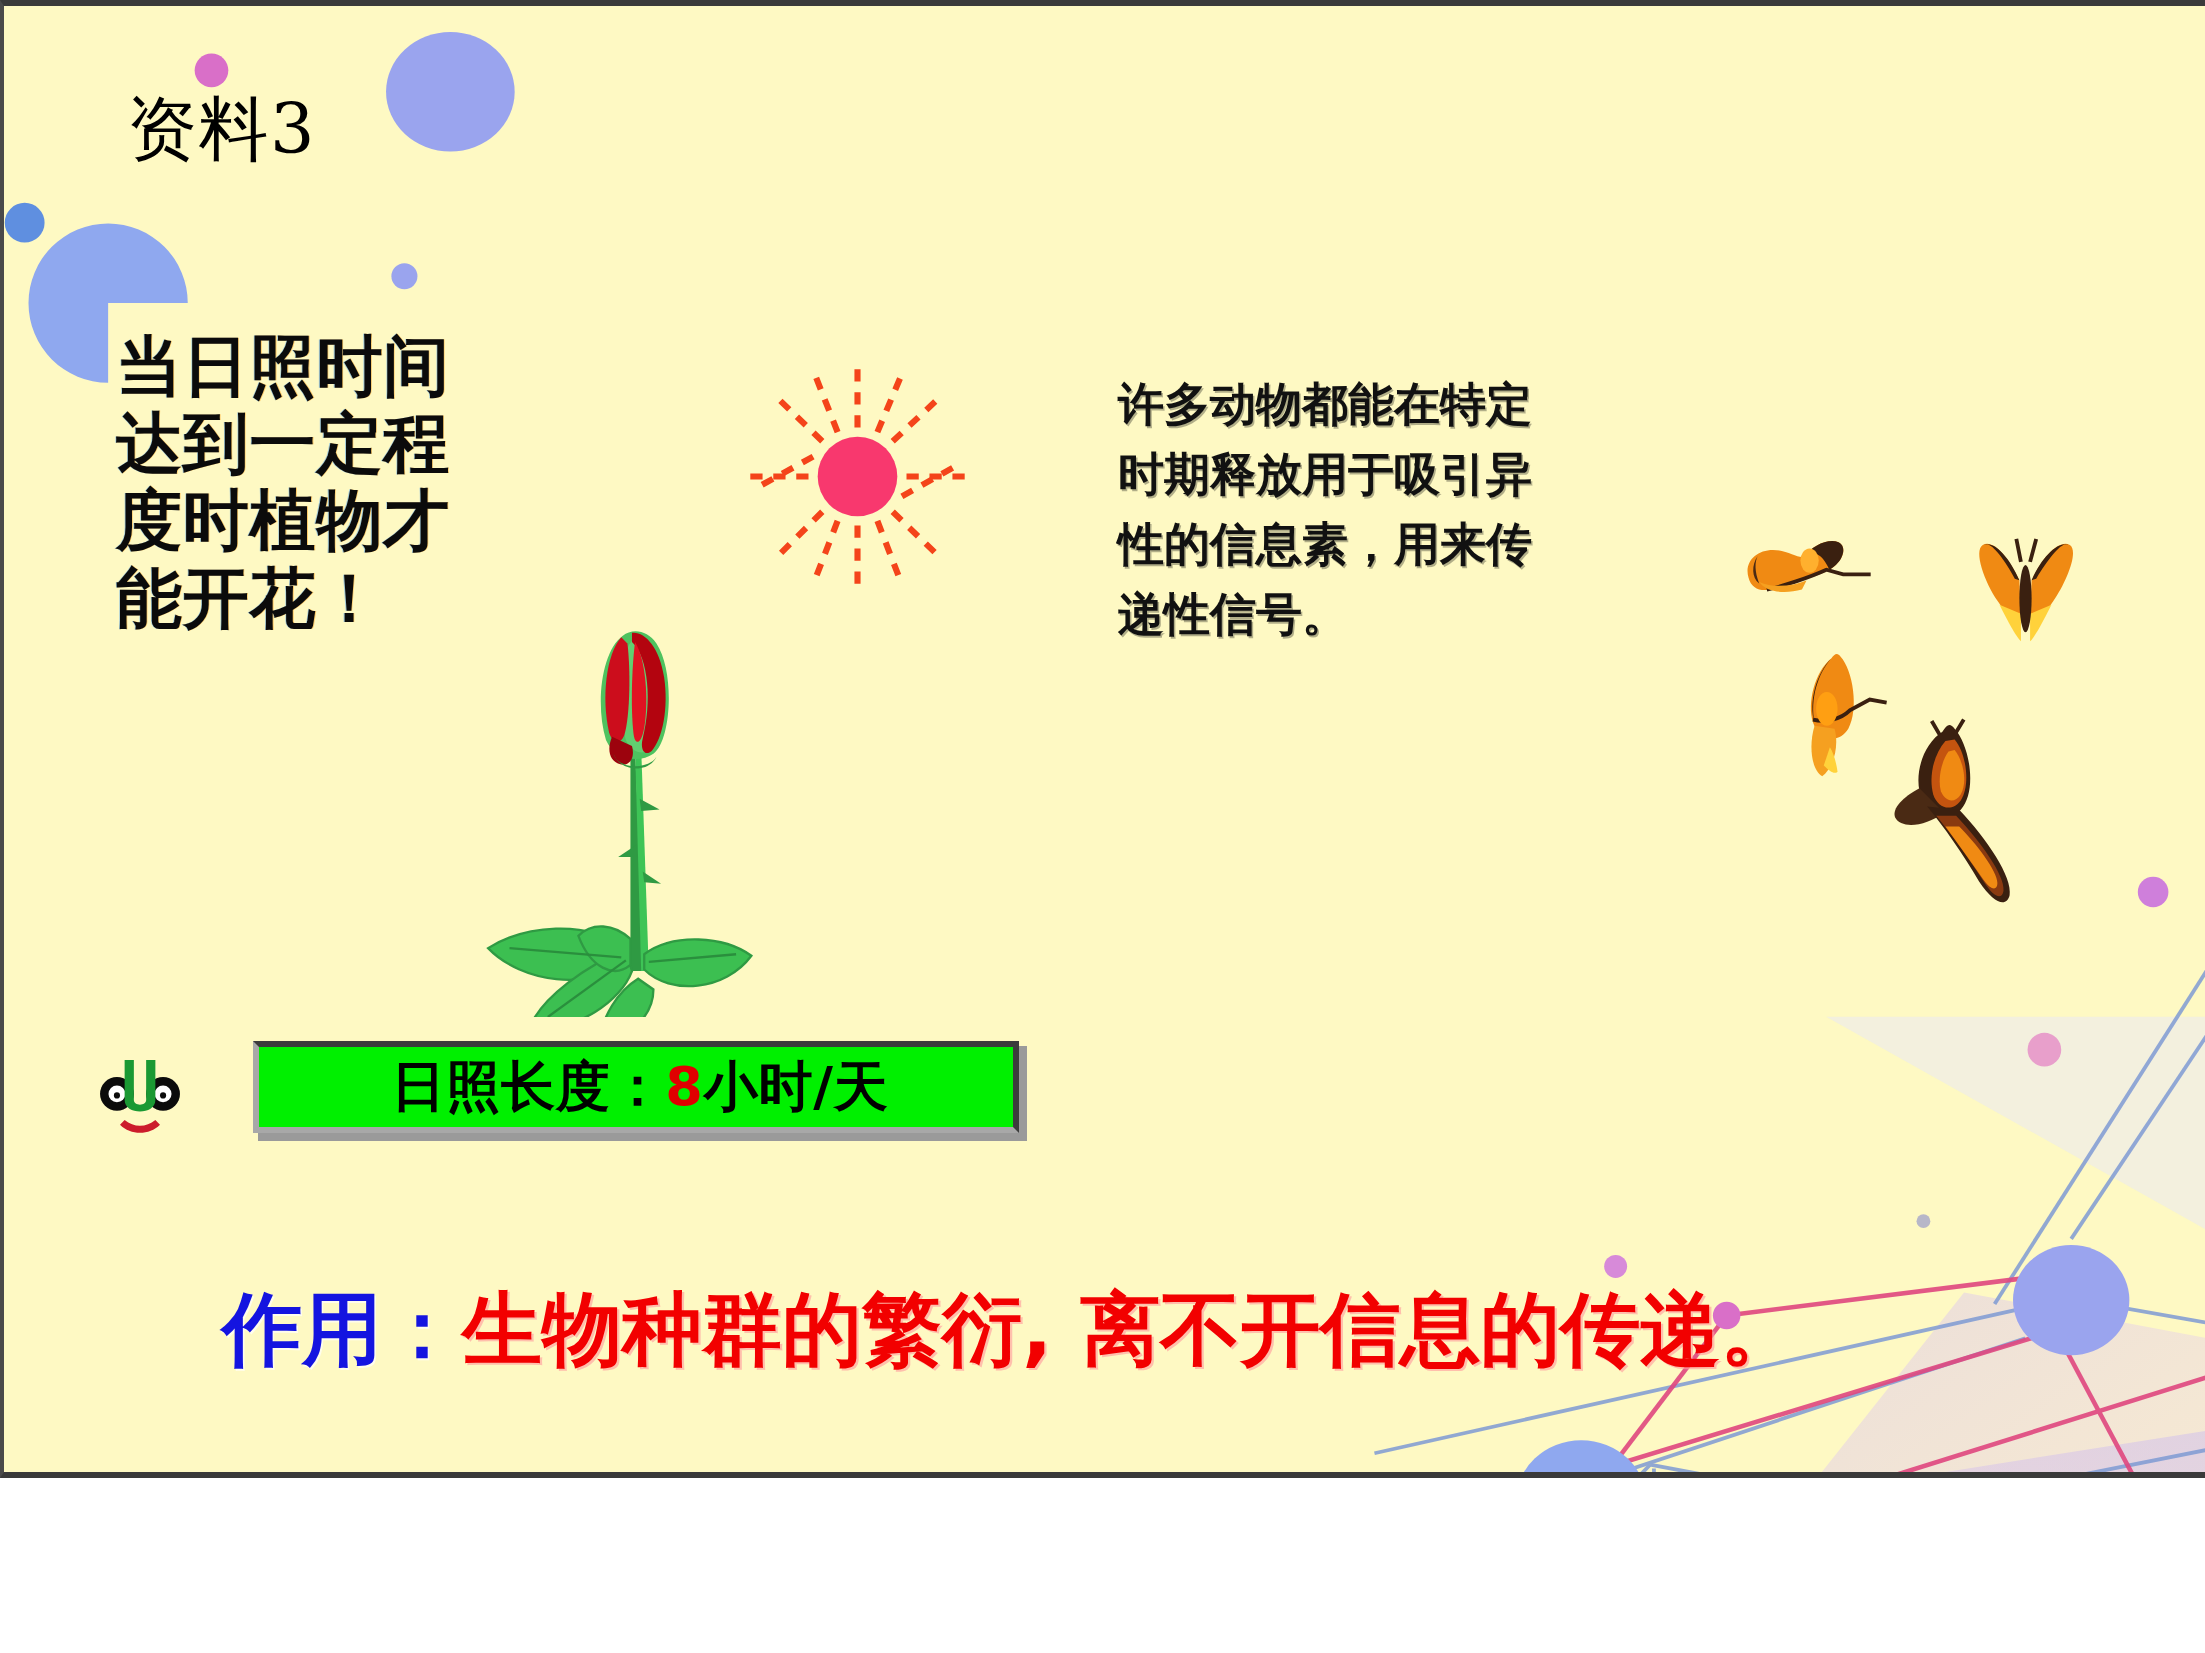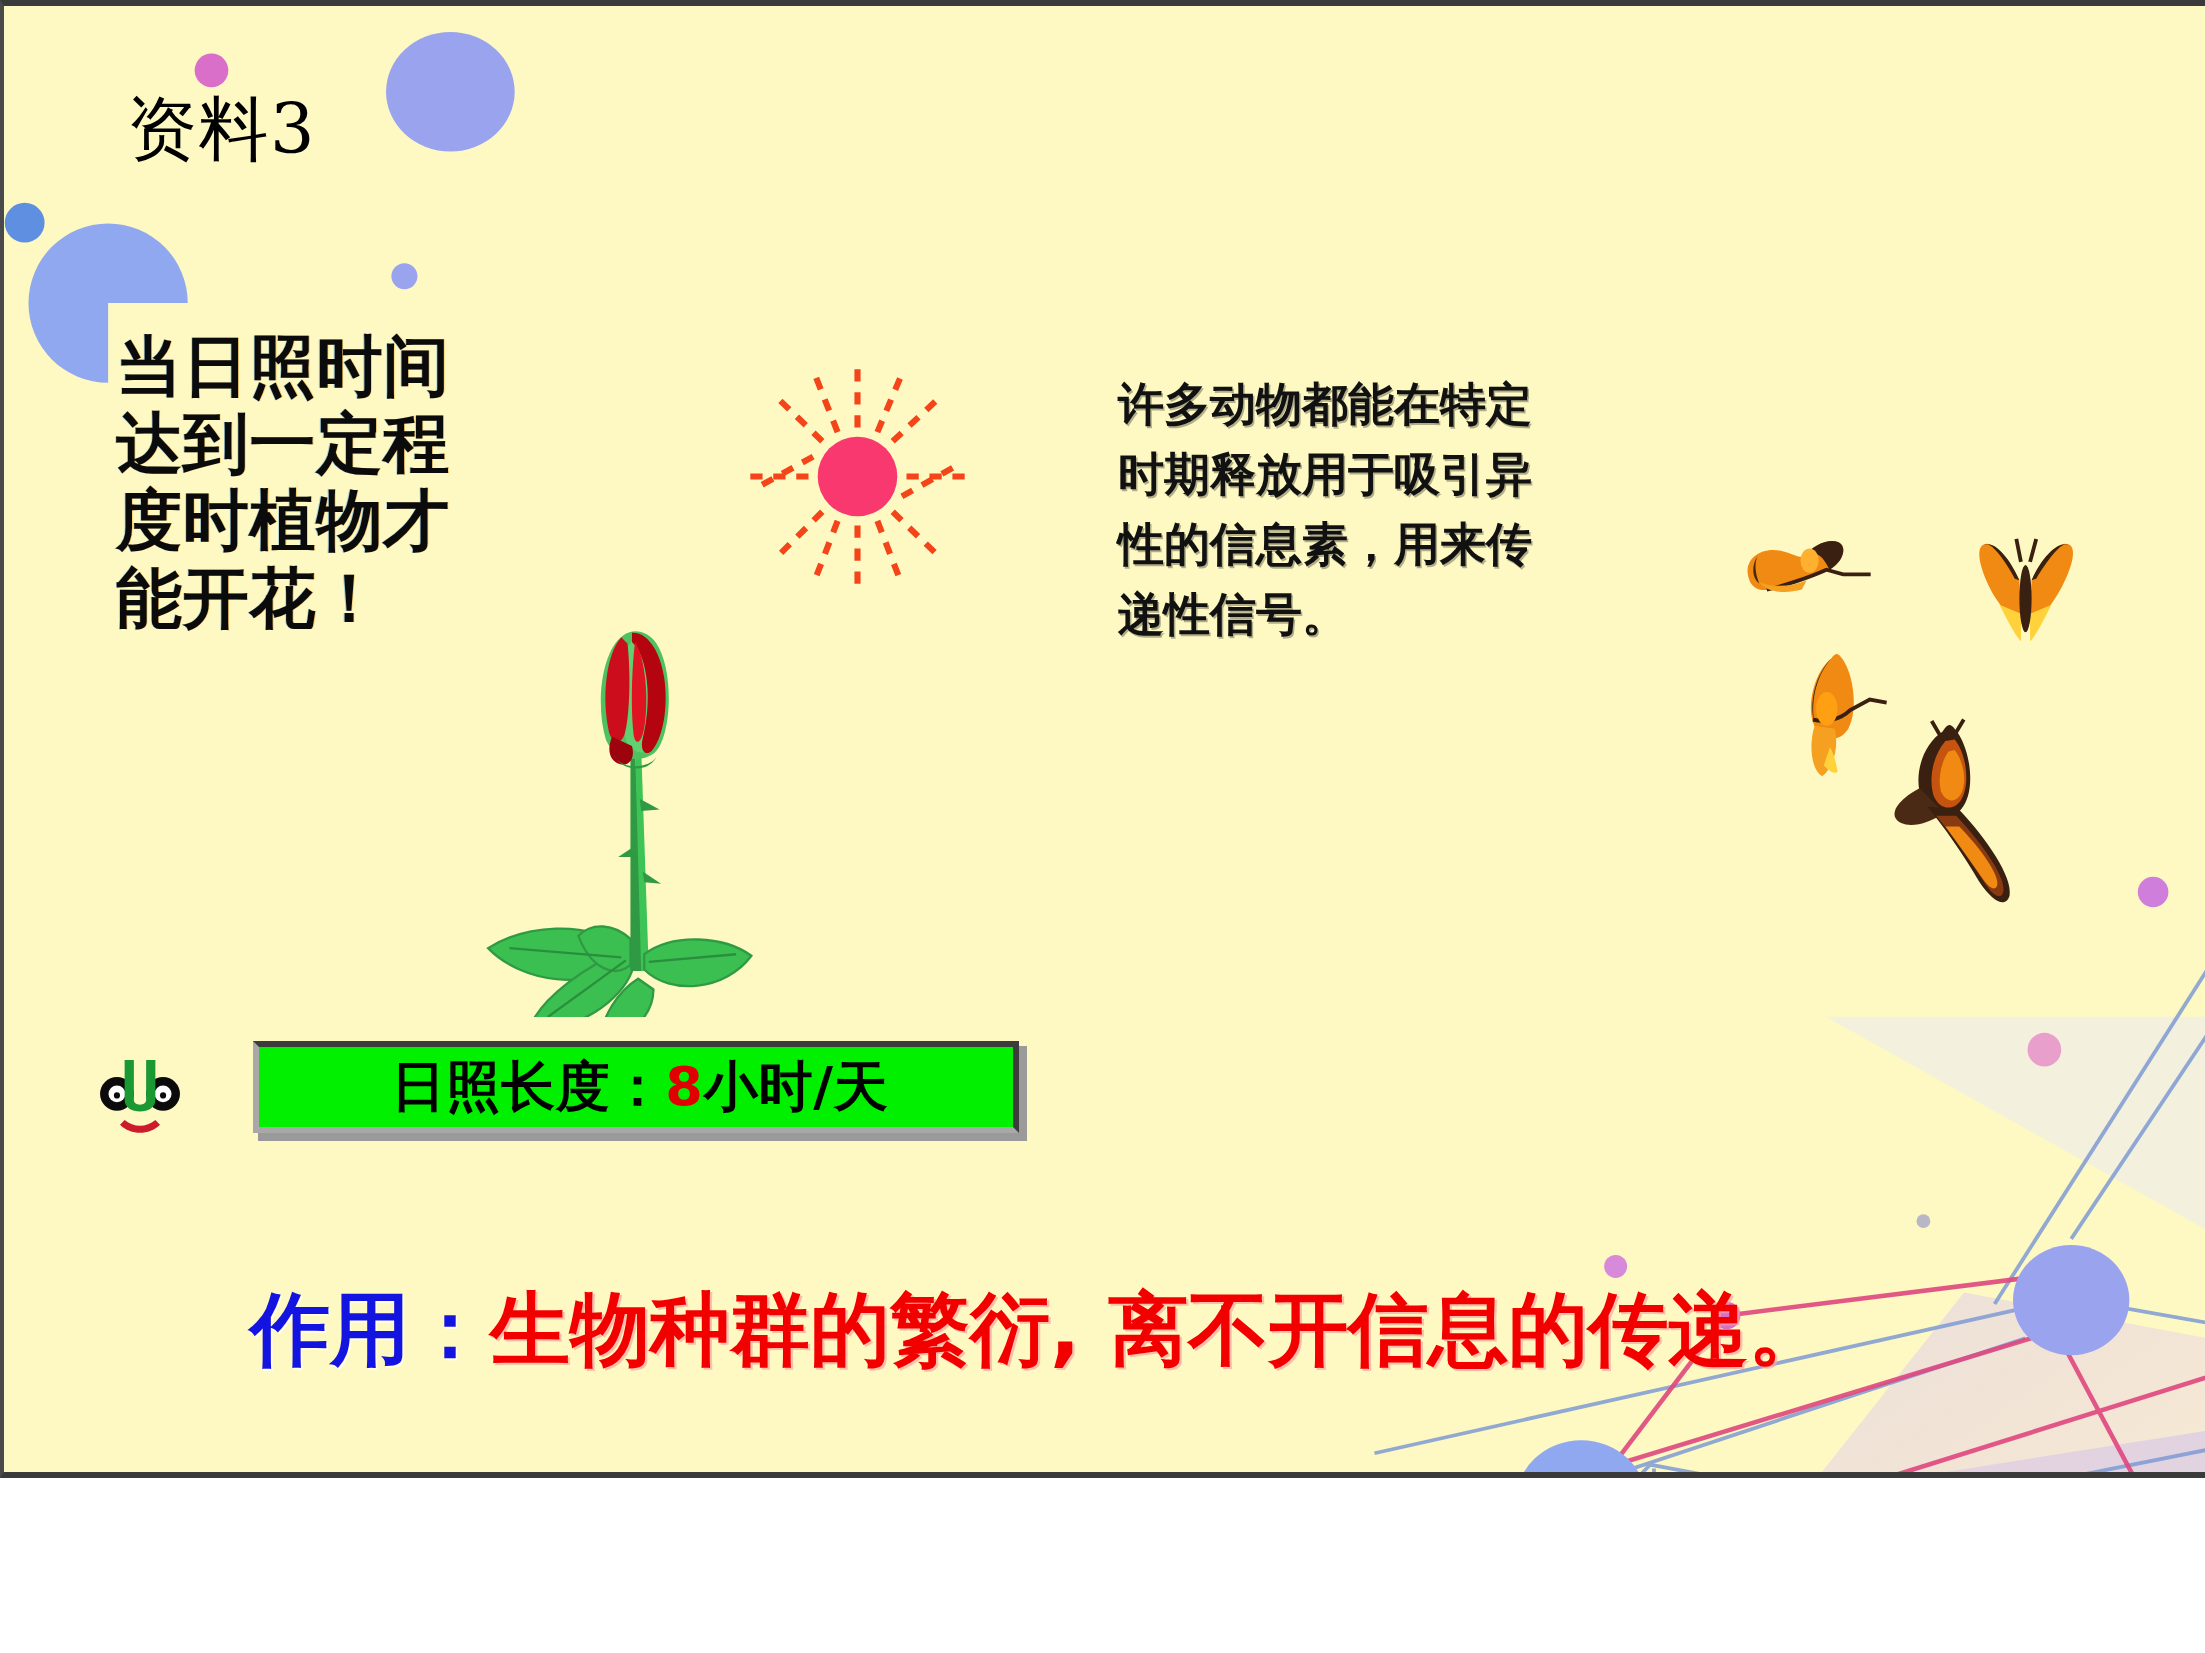--- a/index.html
+++ b/index.html
@@ -92,7 +92,7 @@
     position:absolute; left:218px; top:1280px;
     white-space:nowrap;
     font-family:"DejaVu Sans","Liberation Sans",sans-serif;
-    font-weight:bold; font-size:80px; line-height:1.1;margin-left:28px;
+    font-weight:bold; font-size:80px; line-height:1.1;
   }
   .conclusion .label { color:#1414e0; text-shadow:1.5px 1.5px 0 rgba(255,255,255,0.7); }
   .conclusion .body  { color:#f20000; text-shadow:2.3px 2.3px 0 rgba(255,160,160,0.65); }

